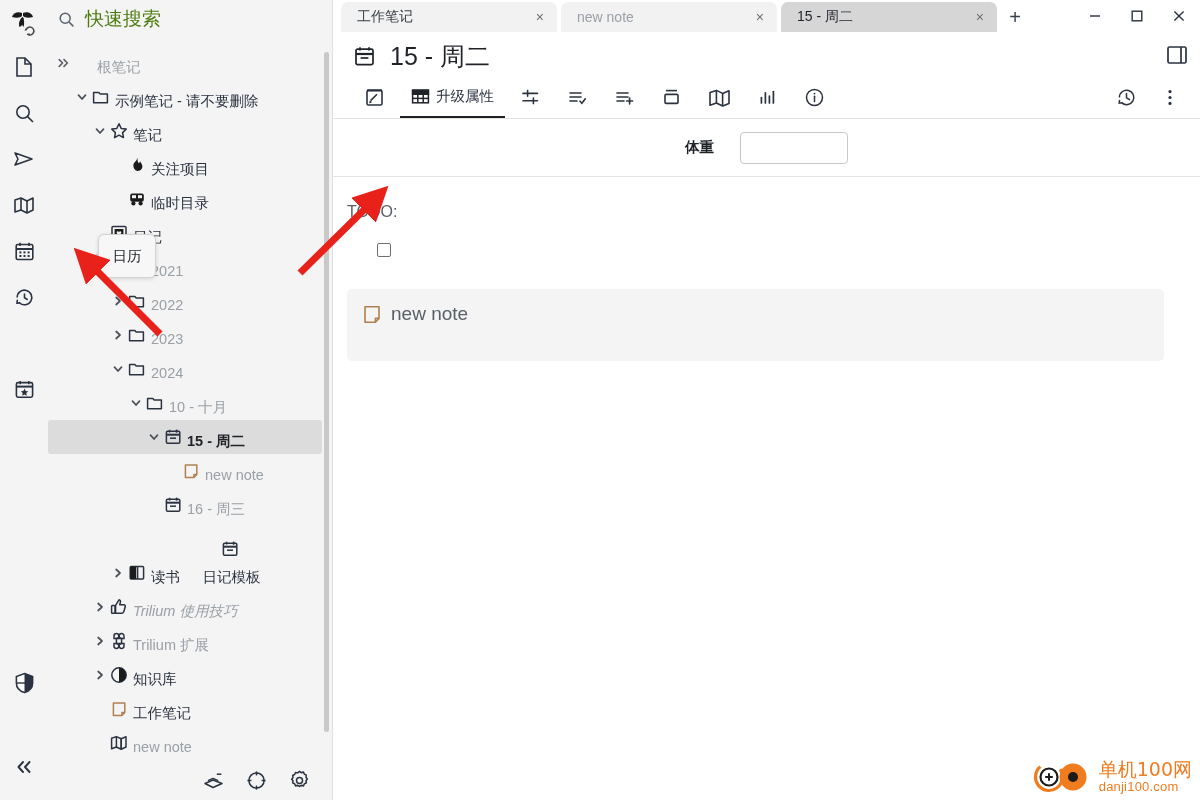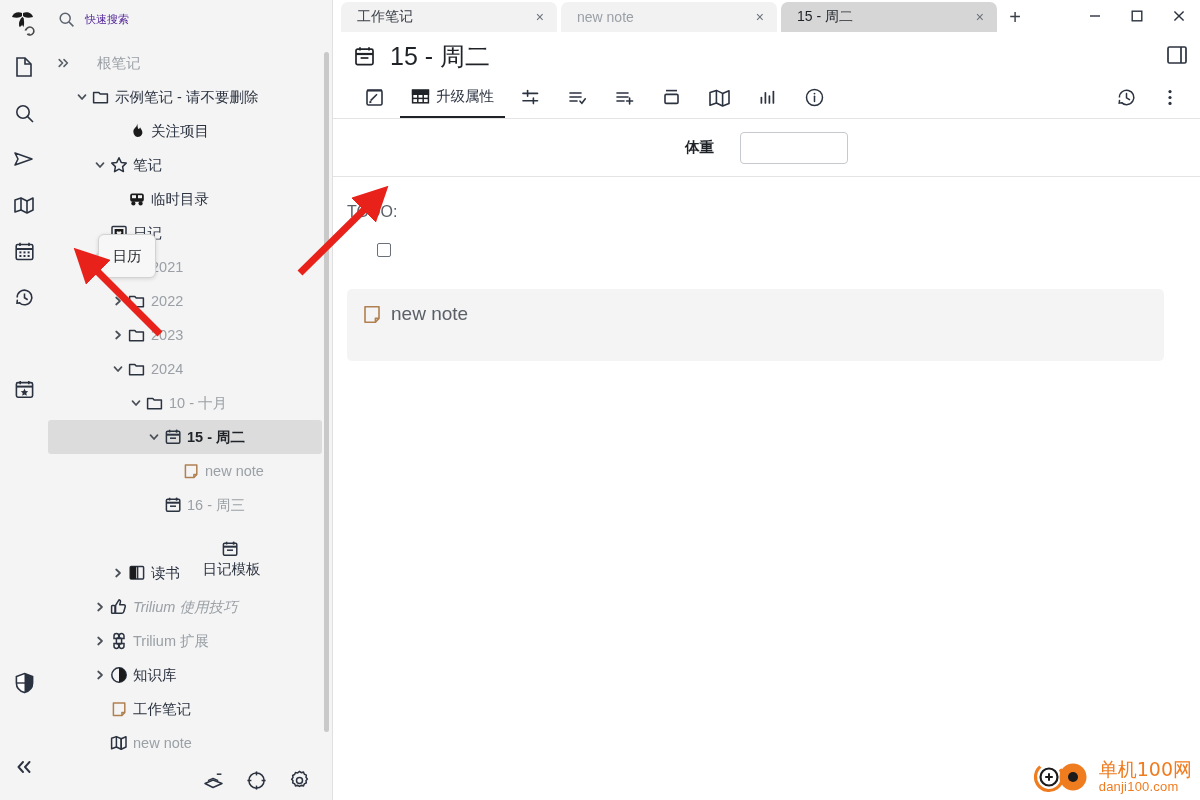--- a/index.html
+++ b/index.html
@@ -36,7 +36,7 @@
     height: 40px; display: flex; align-items: center; padding: 0 10px; gap: 10px;
   }
   .search-icon { color: #5c6370; display:flex; }
-  .search-placeholder { color: #4c1d95; font-size: 11px; }
+  .search-placeholder { color: #4d7c0f; font-size: 19px; }
 
   .tree {
     flex: 1 1 auto; overflow: hidden; padding-top: 8px;

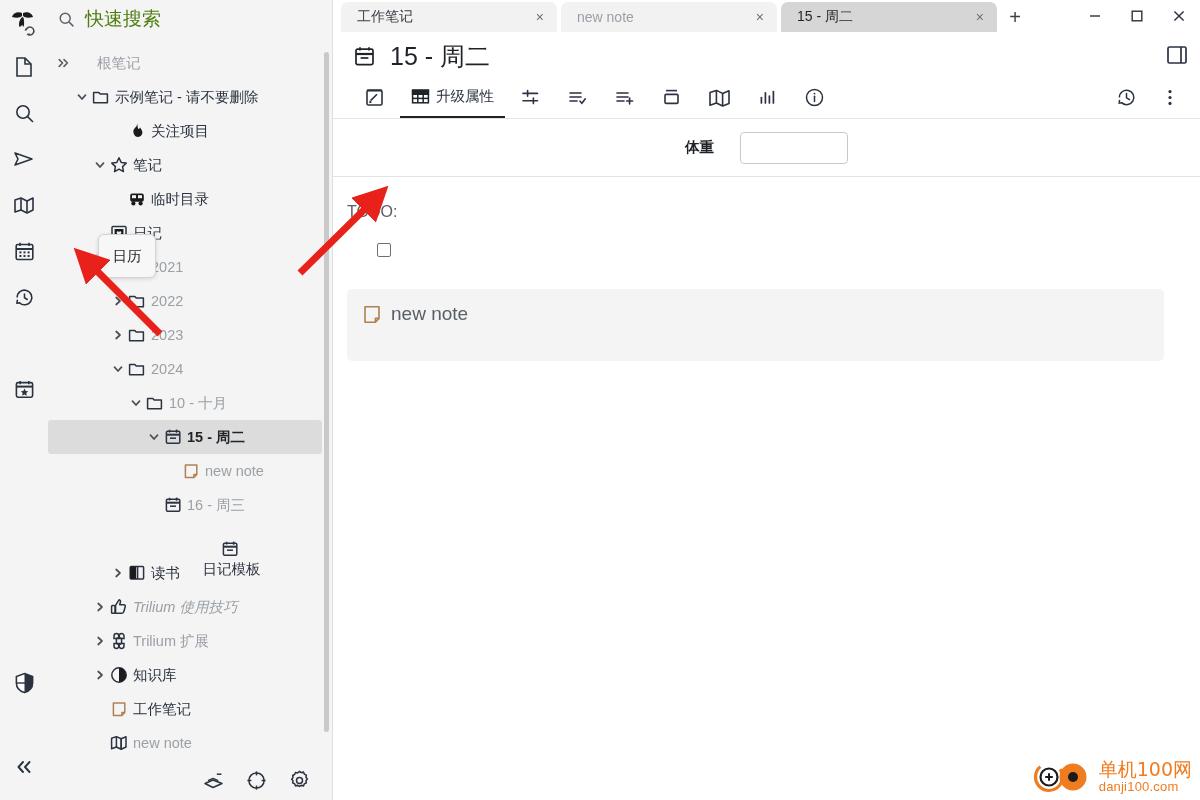--- a/index.html
+++ b/index.html
@@ -55,7 +55,7 @@
   .tnode .chev.empty { visibility: hidden; }
   .tnode .ticon { width: 22px; display: inline-flex; align-items: center;
     justify-content: center; color: #2b3240; flex: 0 0 22px; }
-  .tnode .tlabel { margin-left: 3px; }
+  .tnode .tlabel { margin-left: 3px; margin-top: 8px; }
   .tnode .tlabel.muted { color: #9aa0a6; }
   .tnode .tlabel.bold { font-weight: bold; color: #1f2328; }
   .tnode .tlabel.dark { color: #2b3240; }

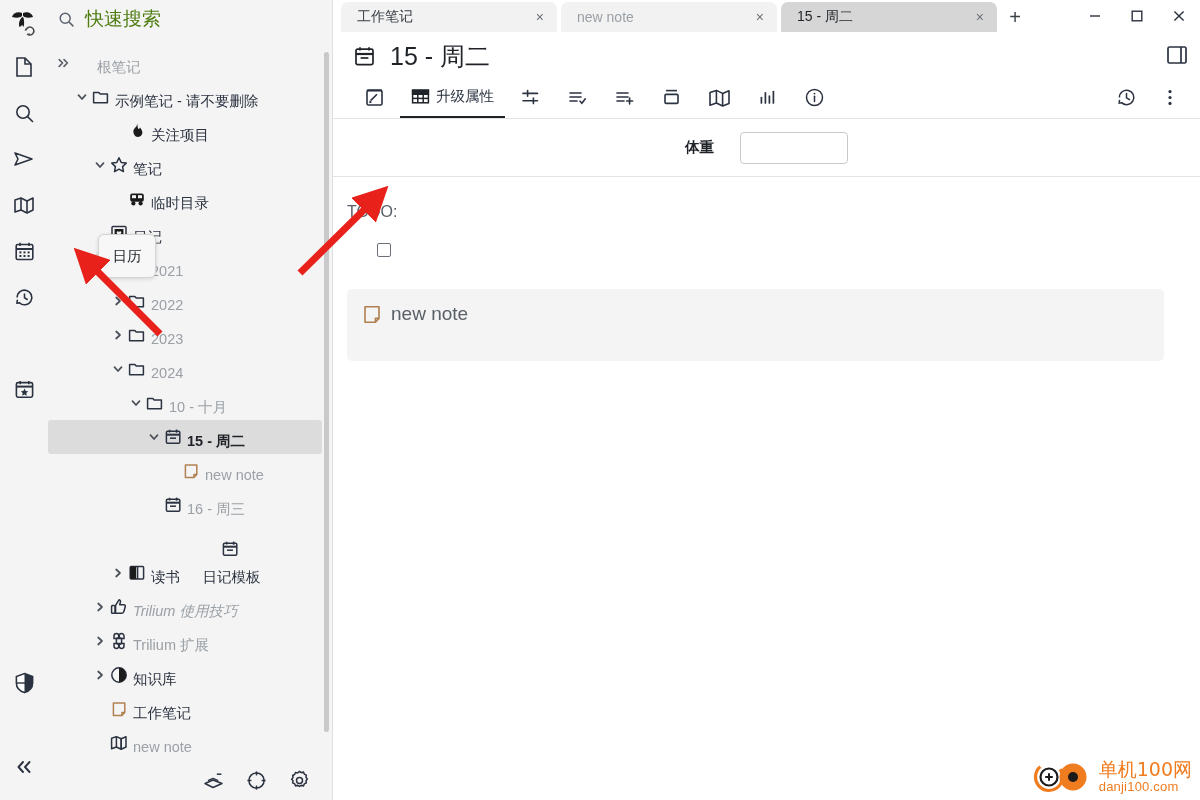--- a/index.html
+++ b/index.html
@@ -295,6 +295,19 @@
           </span>
           <span class="tlabel dark">示例笔记 - 请不要删除</span>
         </div>
+        <div class="tnode" style="padding-left: 44px;">
+          <span class="chev">
+            <svg width="12" height="12" viewBox="0 0 12 12" fill="none" stroke="#4a5058" stroke-width="1.7" stroke-linecap="round" stroke-linejoin="round">
+              <path d="M2.5 4.2 L6 8 L9.5 4.2"></path>
+            </svg>
+          </span>
+          <span class="ticon">
+            <svg width="18" height="18" viewBox="0 0 18 18" fill="none">
+              <path d="M9 1.8 l2.2 4.6 l5 .7 l-3.6 3.5 l.85 5 L9 13.2 l-4.45 2.4 l.85 -5 L1.8 7.1 l5 -.7 Z" stroke="#2b3240" stroke-width="1.5" stroke-linejoin="round"></path>
+            </svg>
+          </span>
+          <span class="tlabel dark">笔记</span>
+        </div>
         <div class="tnode" style="padding-left: 62px;">
           <span class="chev empty"></span>
           <span class="ticon">
@@ -303,19 +316,6 @@
             </svg>
           </span>
           <span class="tlabel dark">关注项目</span>
-        </div>
-        <div class="tnode" style="padding-left: 44px;">
-          <span class="chev">
-            <svg width="12" height="12" viewBox="0 0 12 12" fill="none" stroke="#4a5058" stroke-width="1.7" stroke-linecap="round" stroke-linejoin="round">
-              <path d="M2.5 4.2 L6 8 L9.5 4.2"></path>
-            </svg>
-          </span>
-          <span class="ticon">
-            <svg width="18" height="18" viewBox="0 0 18 18" fill="none">
-              <path d="M9 1.8 l2.2 4.6 l5 .7 l-3.6 3.5 l.85 5 L9 13.2 l-4.45 2.4 l.85 -5 L1.8 7.1 l5 -.7 Z" stroke="#2b3240" stroke-width="1.5" stroke-linejoin="round"></path>
-            </svg>
-          </span>
-          <span class="tlabel dark">笔记</span>
         </div>
         <div class="tnode" style="padding-left: 62px;">
           <span class="chev empty"></span>

